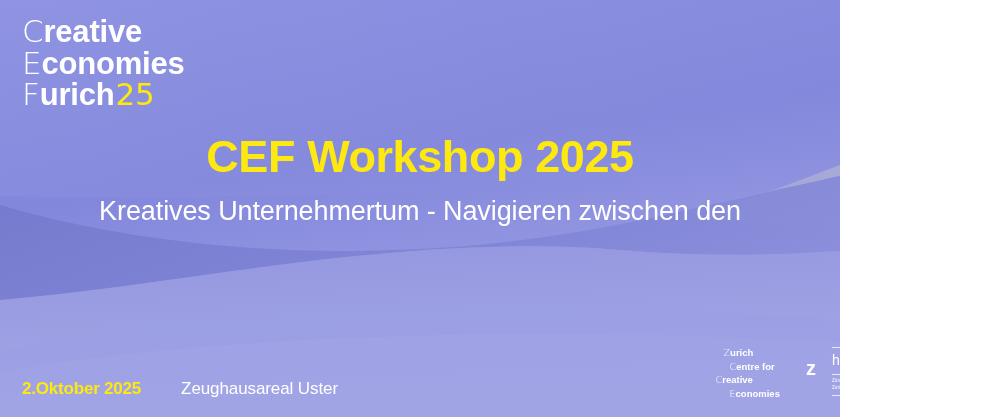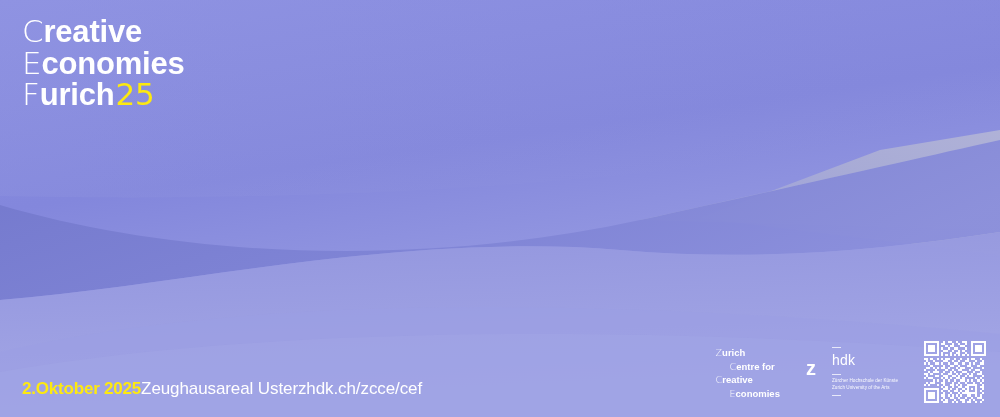--- a/index.html
+++ b/index.html
@@ -10,7 +10,7 @@
   }
   #banner {
     position: relative;
-    width: 1000px;
+    width: 840px;
     height: 417px;
     overflow: hidden;
     font-family: "Liberation Sans", sans-serif;

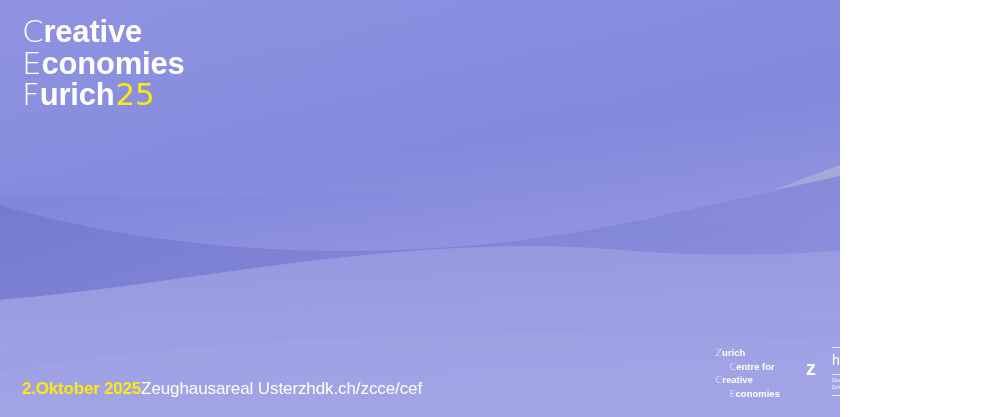--- a/index.html
+++ b/index.html
@@ -268,6 +268,7 @@
   </div>
 
   <div id="headline-block">
+    <h1 id="main-title">CEF Workshop 2025</h1>
     <p id="subtitle">
     </p>
   </div>

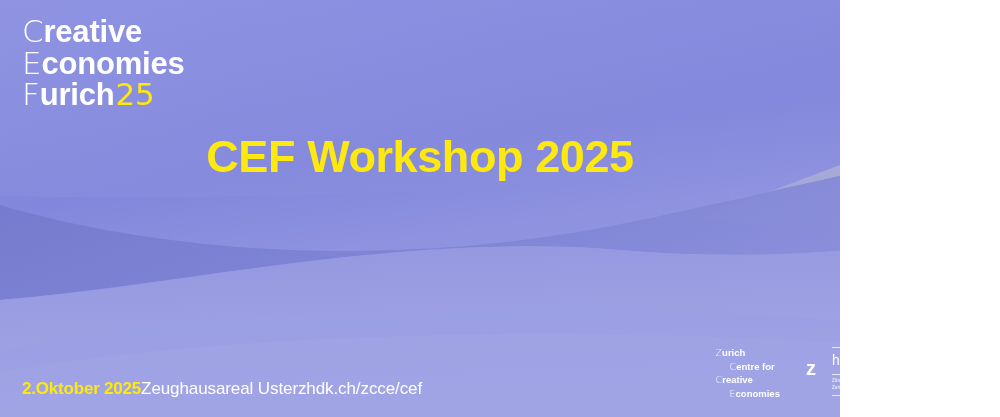--- a/index.html
+++ b/index.html
@@ -270,6 +270,7 @@
   <div id="headline-block">
     <h1 id="main-title">CEF Workshop 2025</h1>
     <p id="subtitle">
+      <span class="sub-line">Kreatives Unternehmertum - Navigieren zwischen den</span>
     </p>
   </div>
 

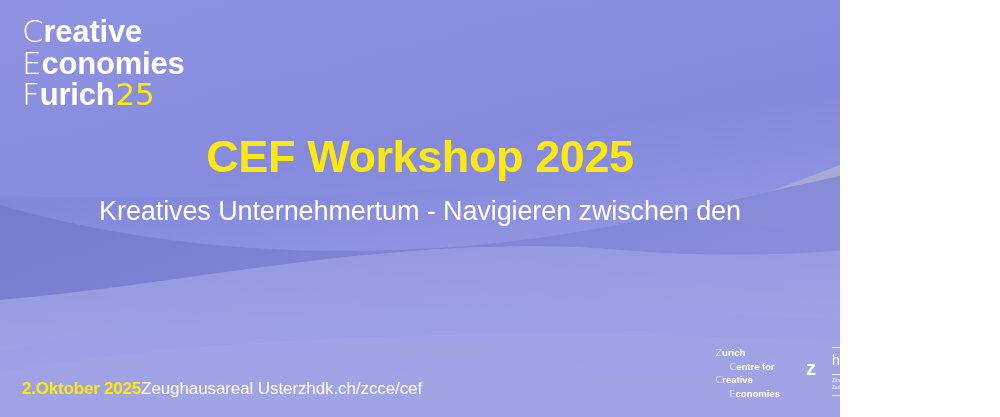--- a/index.html
+++ b/index.html
@@ -131,7 +131,7 @@
   #zcce-logo .zl { display: block; white-space: nowrap; }
   #zcce-logo .zl .cap { font-weight: 300; font-family: "DejaVu Sans", sans-serif; }
   #zcce-logo .zl .rest { font-weight: 700; }
-  #zcce-logo .ind1 { padding-left: 0px; }
+  #zcce-logo .ind1 { padding-left: 0px; margin-left: 8px; }
   #zcce-logo .ind2 { padding-left: 14px; }
   #zcce-logo .ind3 { padding-left: 0px; }
   #zcce-logo .ind4 { padding-left: 14px; }

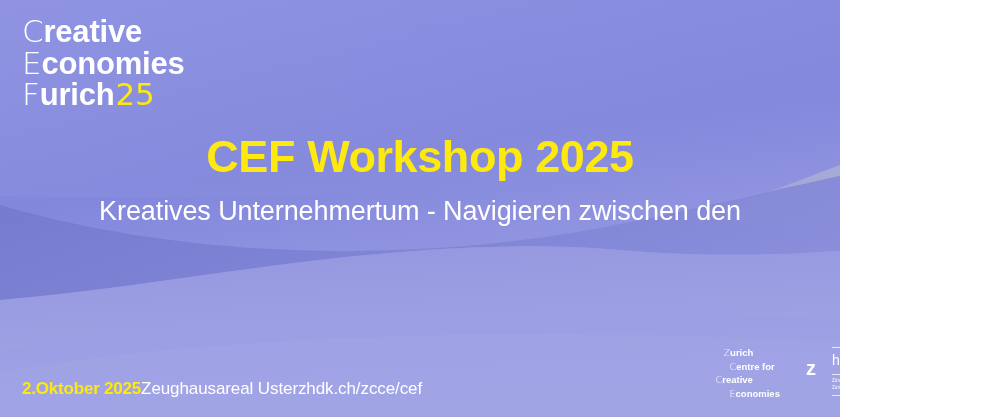--- a/index.html
+++ b/index.html
@@ -96,6 +96,7 @@
     bottom: 18px;
     display: flex;
     align-items: baseline;
+    gap: 40px;
     white-space: nowrap;
   }
   #event-date {

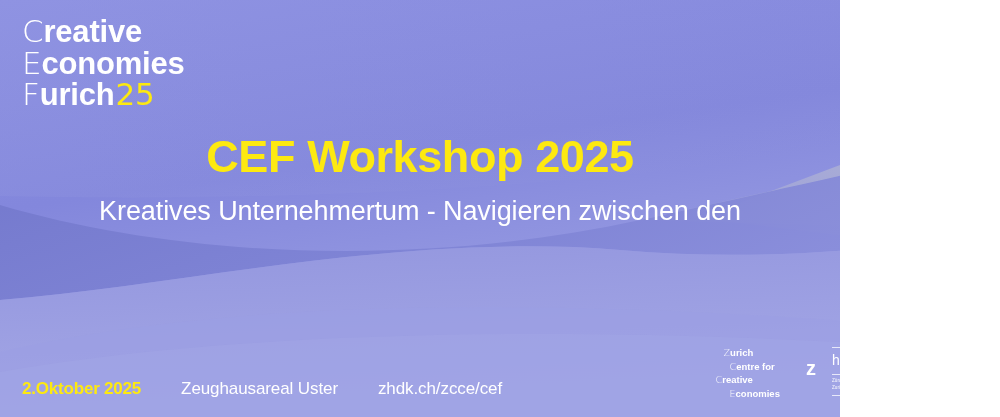--- a/index.html
+++ b/index.html
@@ -280,7 +280,6 @@
     <div id="footer-text-group">
       <span id="event-date">2.Oktober 2025</span>
       <span id="event-venue">Zeughausareal Uster</span>
-      <span id="event-url">zhdk.ch/zcce/cef</span>
     </div>
 
     <div id="partner-logos">

